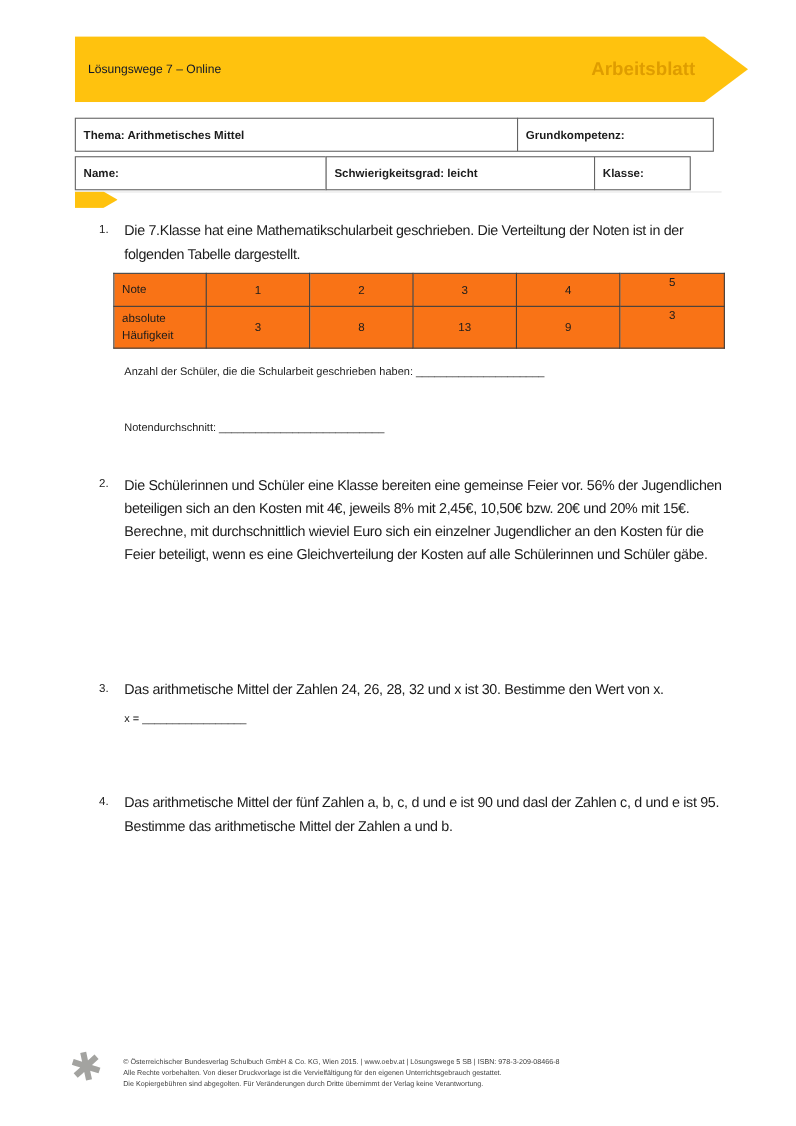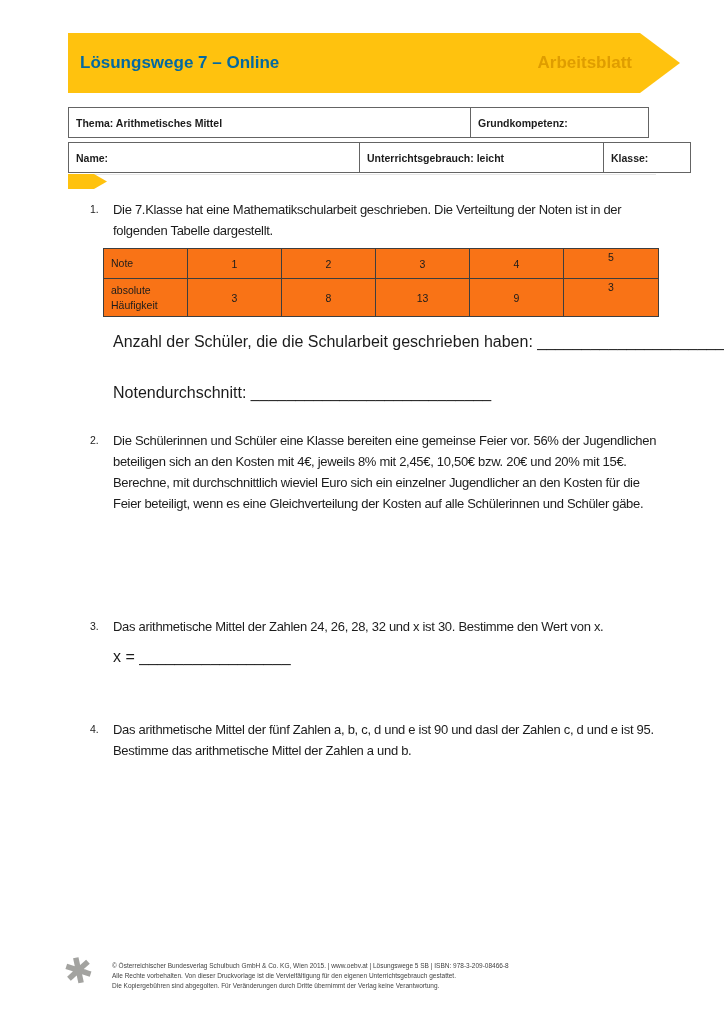--- a/index.html
+++ b/index.html
@@ -17,7 +17,7 @@
   }
   .banner-title {
     position:absolute; left:12px; top:50%; transform:translateY(-50%);
-    font-size:17px; font-weight:bold; color:#0369a1; white-space:nowrap;
+    font-size:11px; font-weight:normal; color:#0f172a; white-space:nowrap;
   }
   .banner-badge {
     position:absolute; right:48px; top:50%; transform:translateY(-50%);

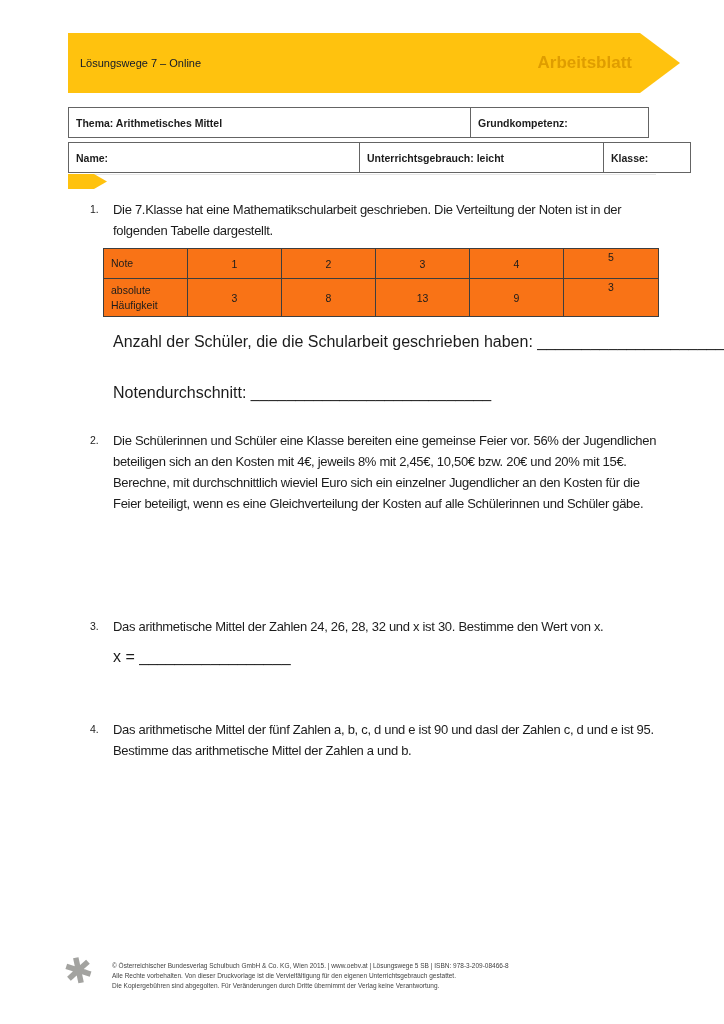--- a/index.html
+++ b/index.html
@@ -36,7 +36,7 @@
   .info-cell + .info-cell { margin-left:-1px; }
   .w-thema { width:403px; }
   .w-grund { width:179px; }
-  .w-name  { width:292px; }
+  .w-name  { width:229px; }
   .w-schwer{ width:245px; }
   .w-klasse{ width:88px; }
 

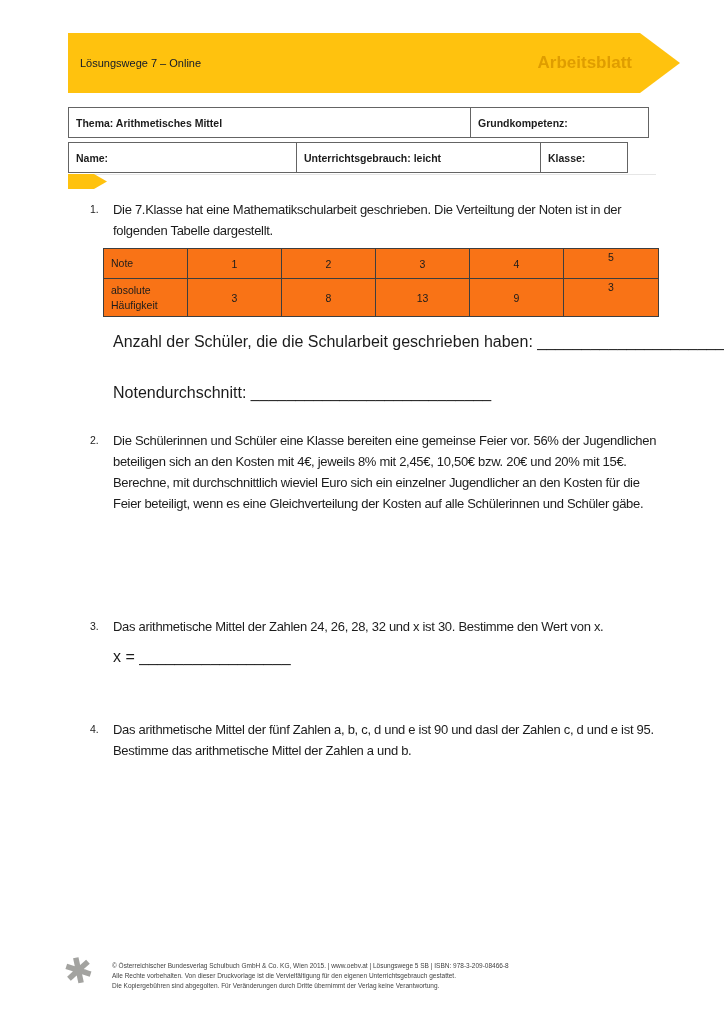--- a/index.html
+++ b/index.html
@@ -106,7 +106,7 @@
 
   <div class="info-row r2">
     <div class="info-cell w-name">Name:</div>
-    <div class="info-cell w-schwer">Unterrichtsgebrauch: leicht</div>
+    <div class="info-cell w-schwer">Schwierigkeitsgrad: leicht</div>
     <div class="info-cell w-klasse">Klasse:</div>
   </div>
 

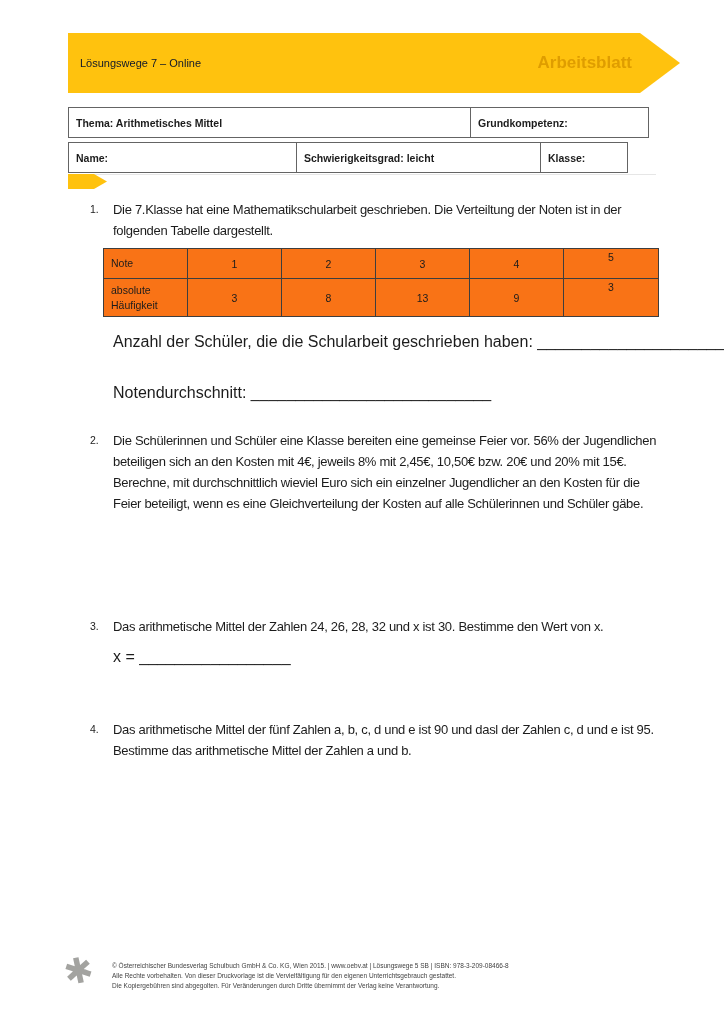--- a/index.html
+++ b/index.html
@@ -56,7 +56,7 @@
   }
   .q1 { top:199px; } .q2 { top:430px; } .q3 { top:616px; } .q4 { top:719px; }
 
-  .fill-line { position:absolute; left:113px; font-size:16px; white-space:nowrap; }
+  .fill-line { position:absolute; left:113px; font-size:10px; white-space:nowrap; }
   .fl-anzahl { top:333px; }
   .fl-noten  { top:384px; }
   .fl-x      { top:648px; }

